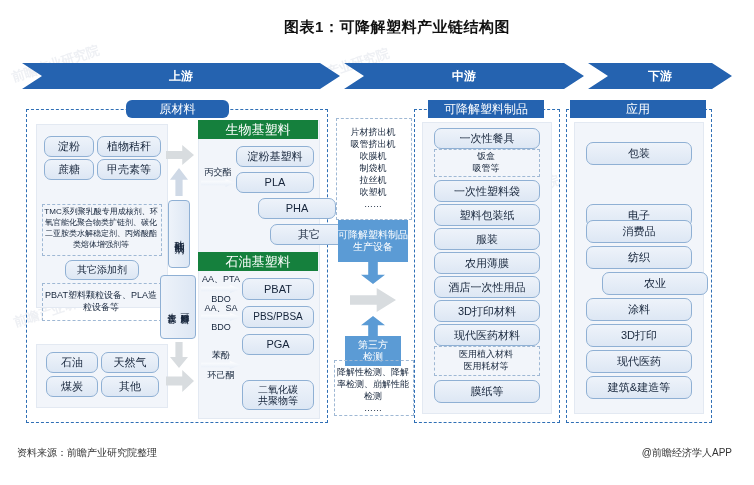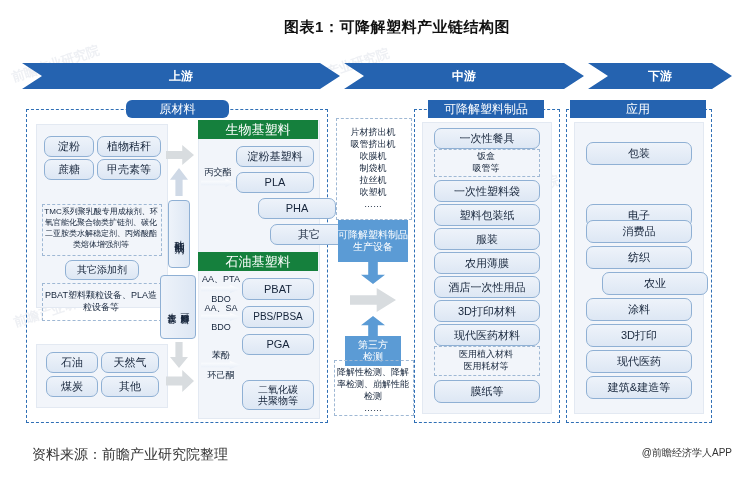--- a/index.html
+++ b/index.html
@@ -124,7 +124,7 @@
   }
 
   
-  .src{position:absolute;left:32px;top:446px;font-size:14px;color:#333;}
+  .src{position:absolute;left:17px;top:446px;font-size:10px;color:#333;}
   .app{position:absolute;right:22px;top:446px;font-size:10px;color:#333;}
 
   

